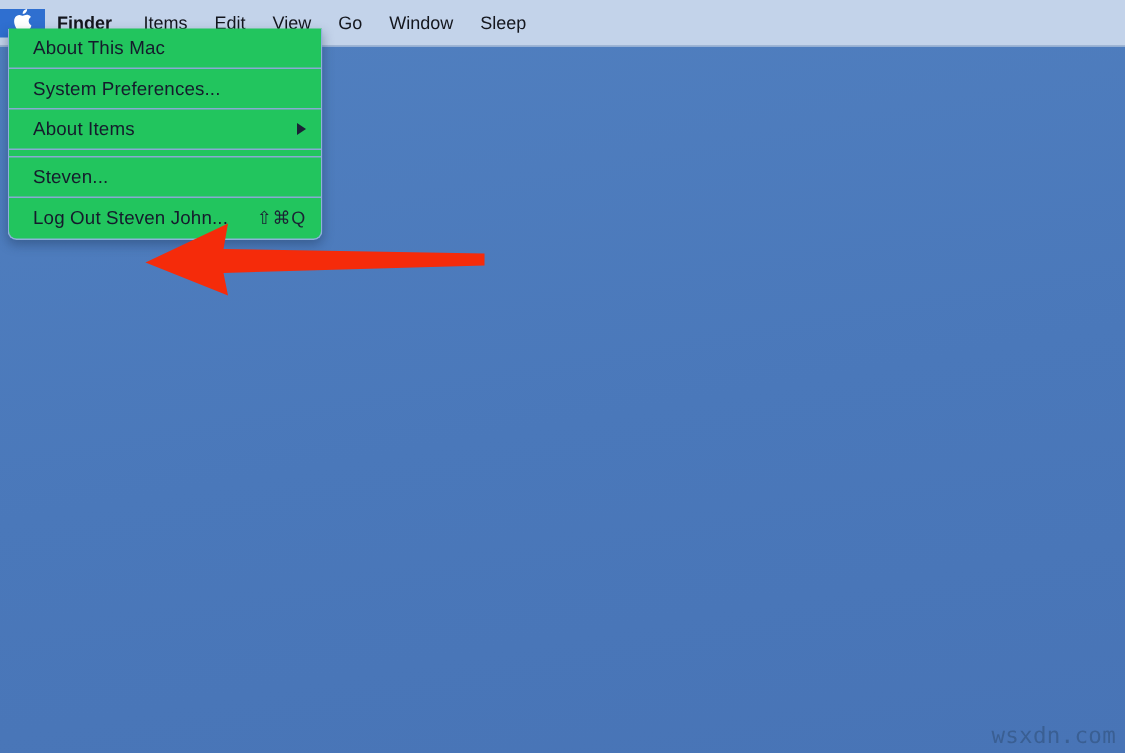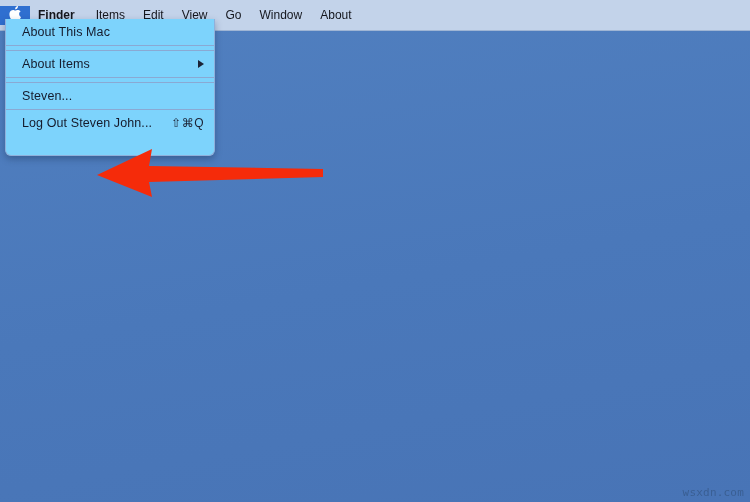--- a/index.html
+++ b/index.html
@@ -156,7 +156,7 @@
   <div class="mb-item">View</div>
   <div class="mb-item">Go</div>
   <div class="mb-item">Window</div>
-  <div class="mb-item">About</div>
+  <div class="mb-item">Sleep</div>
 </div>
 
 <div id="apple-menu">

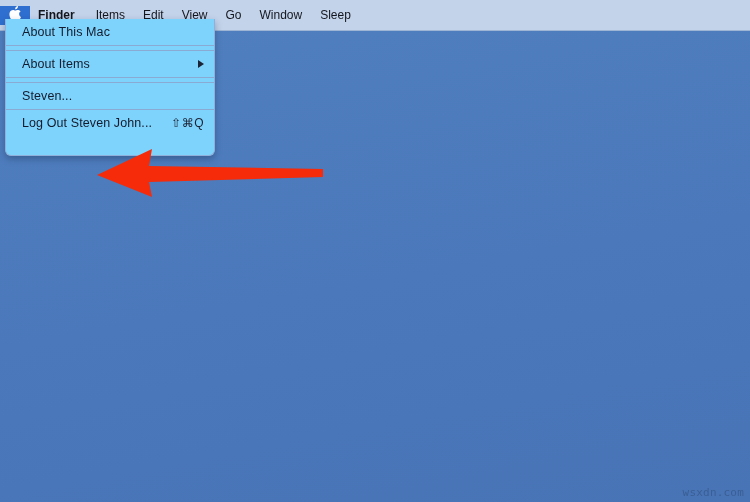--- a/index.html
+++ b/index.html
@@ -71,13 +71,13 @@
     left: 5px;
     top: 19px;
     width: 210px;
-    background: #7dd3fc;
+    background: #22c55e;
     border: 1px solid #8fb0db;
     border-top: none;
     border-bottom-left-radius: 6px;
     border-bottom-right-radius: 6px;
     box-shadow: 0 3px 7px rgba(20, 40, 70, 0.35);
-    padding: 4px 0 23px 0;
+    padding: 4px 0 5px 0;
     box-sizing: border-box;
     z-index: 30;
   }

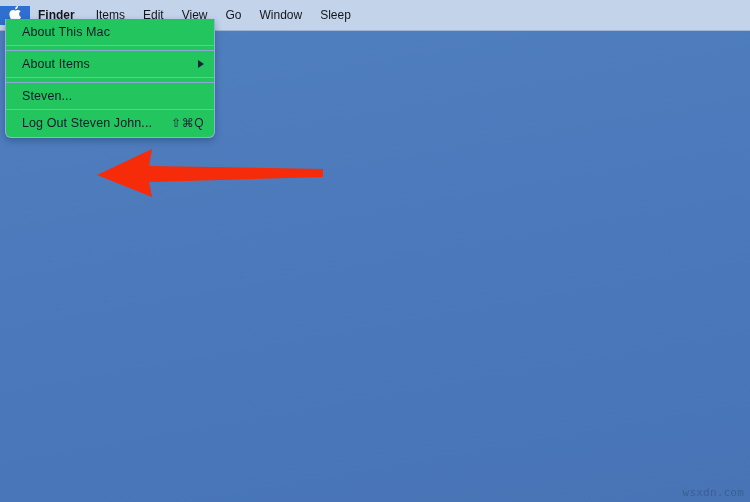--- a/index.html
+++ b/index.html
@@ -167,6 +167,9 @@
 
   <div class="menu-sep"></div>
 
+  <div class="menu-row">
+    <span class="menu-label">System Preferences...</span>
+  </div>
 
   <div class="menu-sep"></div>
 

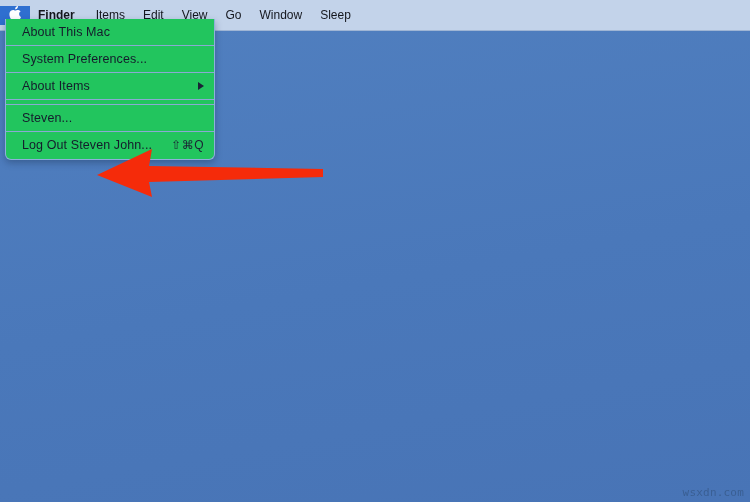--- a/index.html
+++ b/index.html
@@ -130,7 +130,7 @@
     position: absolute;
     right: 6px;
     bottom: 3px;
-    font-size: 11px;
+    font-size: 15px;
     color: #3a5f93;
     font-family: "DejaVu Sans Mono", monospace;
     letter-spacing: 0.2px;

